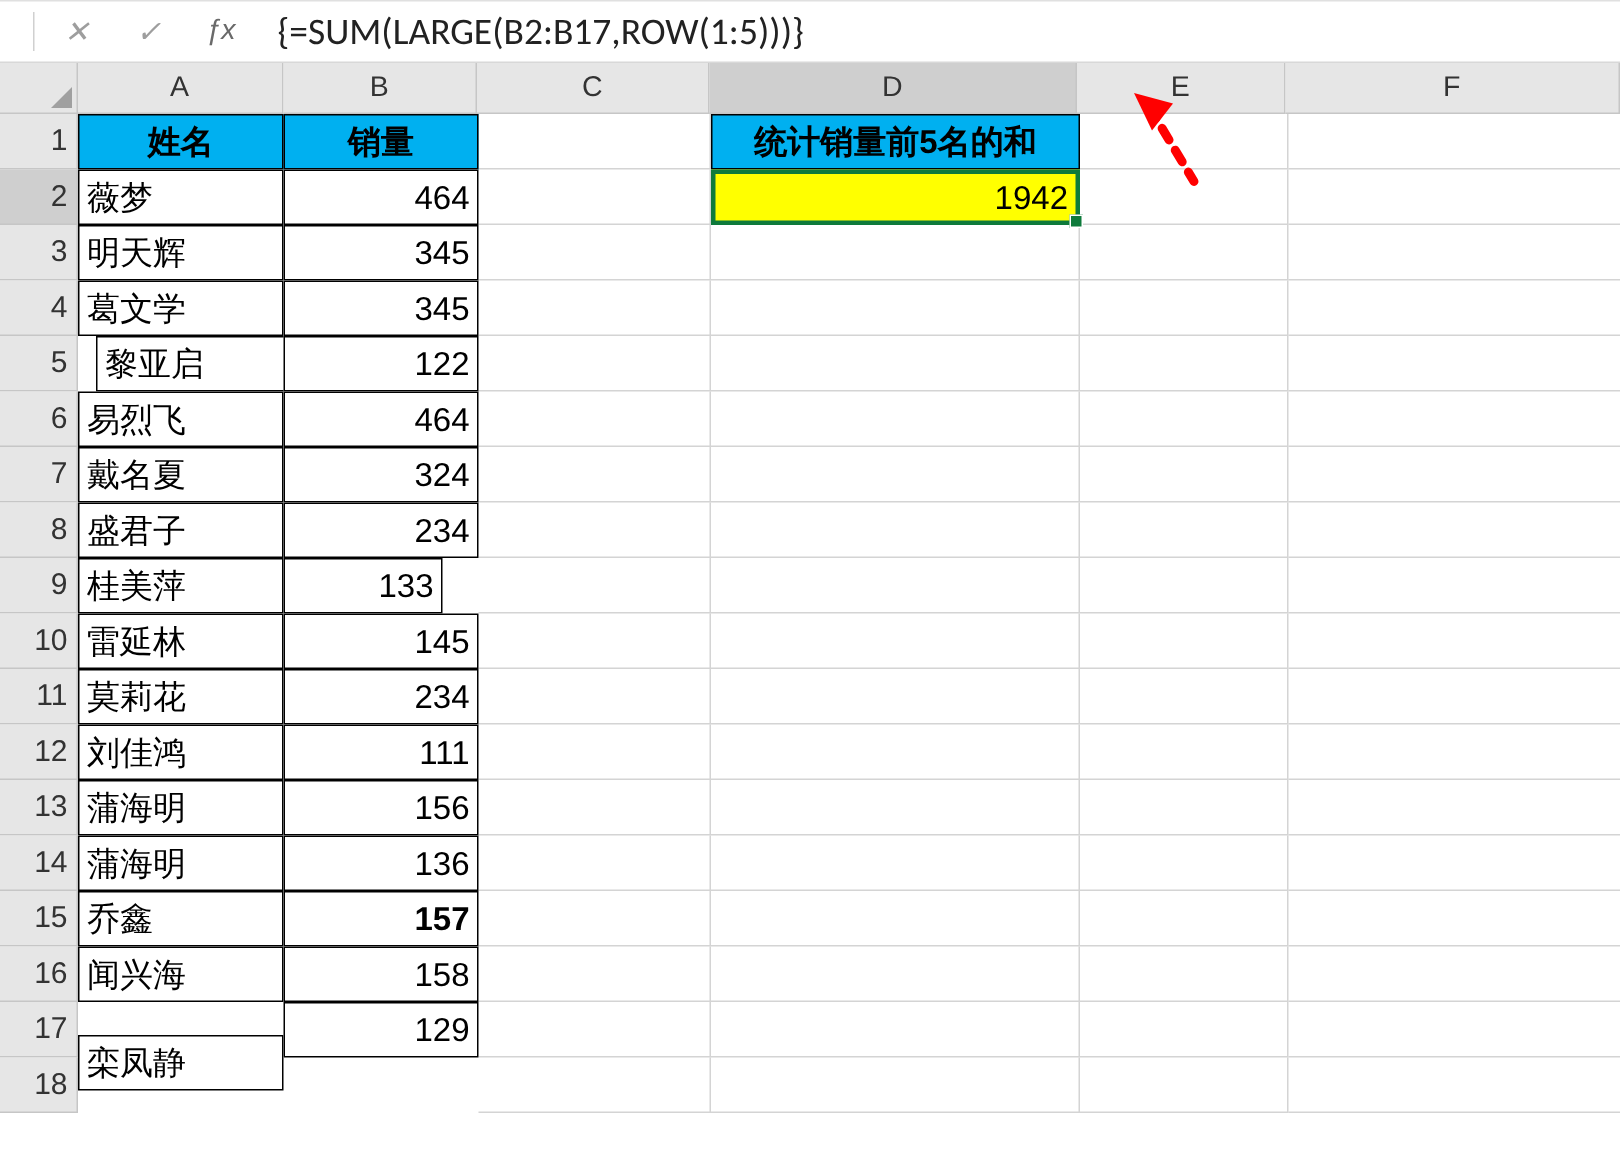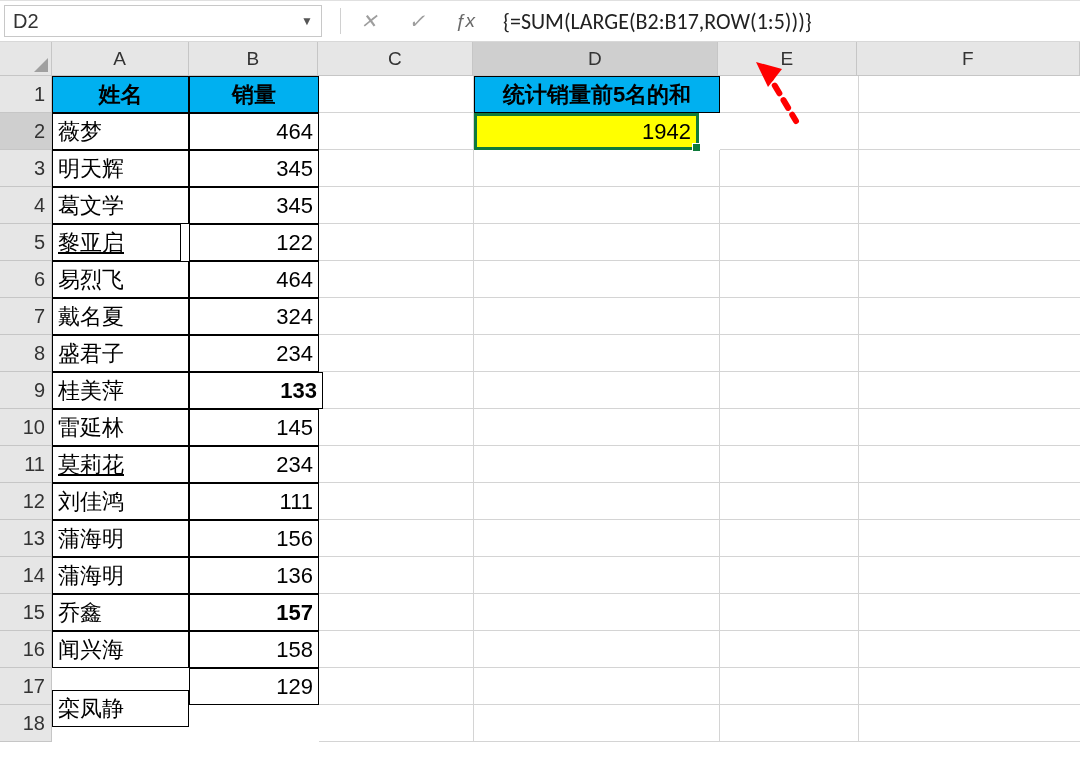--- a/index.html
+++ b/index.html
@@ -55,10 +55,6 @@
 
 <div class="wrap">
   <div class="fbar-row thin-border">
-    <div class="namebox">
-      <span>D2</span>
-      <span class="dd">▼</span>
-    </div>
     <div class="fbar-tools">
       <div class="sep"></div>
       <div class="ftool x">✕</div>

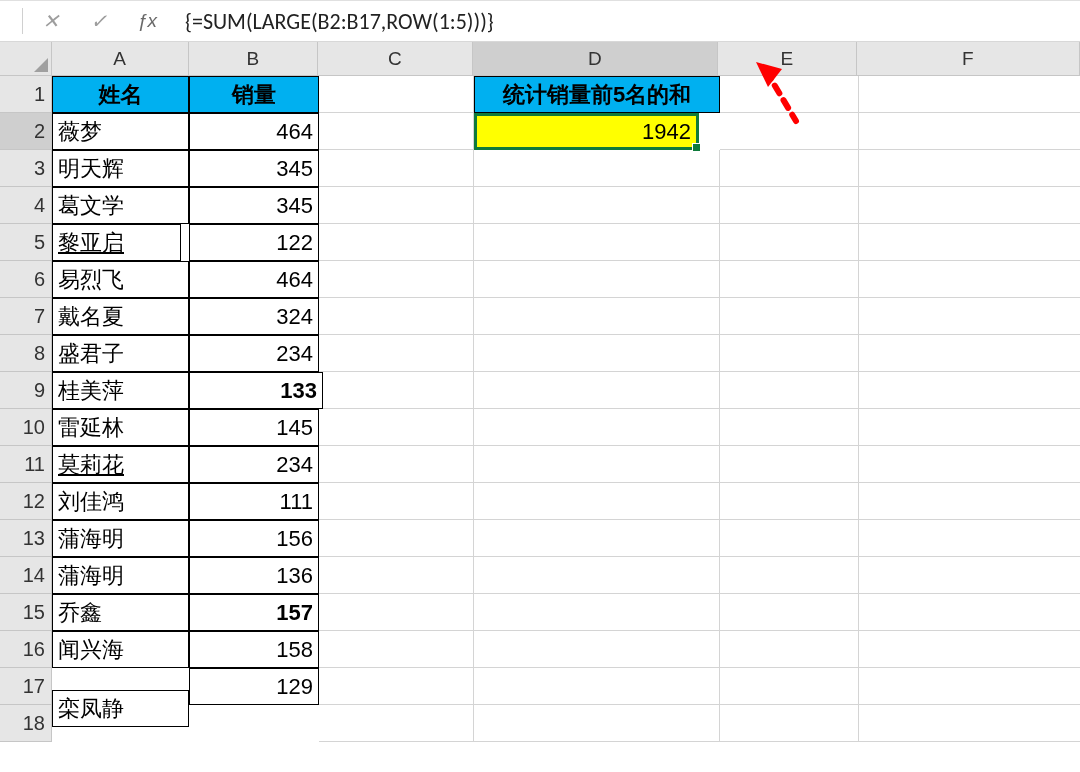--- a/index.html
+++ b/index.html
@@ -16,7 +16,7 @@
 .ftool.x { color:#9e9e9e; }
 .ftool.chk { color:#9e9e9e; }
 .sep { width:1px; height:26px; background:#d0d0d0; margin:auto 4px; }
-.fbar-input { flex:1; display:flex; align-items:center; padding:0 8px; font-size:22px; color:#222; font-family:Calibri,Arial,sans-serif; }
+.fbar-input { flex:1; display:flex; padding:0 8px; font-size:25px; color:#222; font-family:Calibri,Arial,sans-serif; }
 
 .thin-border { border-top:1px solid #e0e0e0; border-bottom:1px solid #d8d8d8; }
 

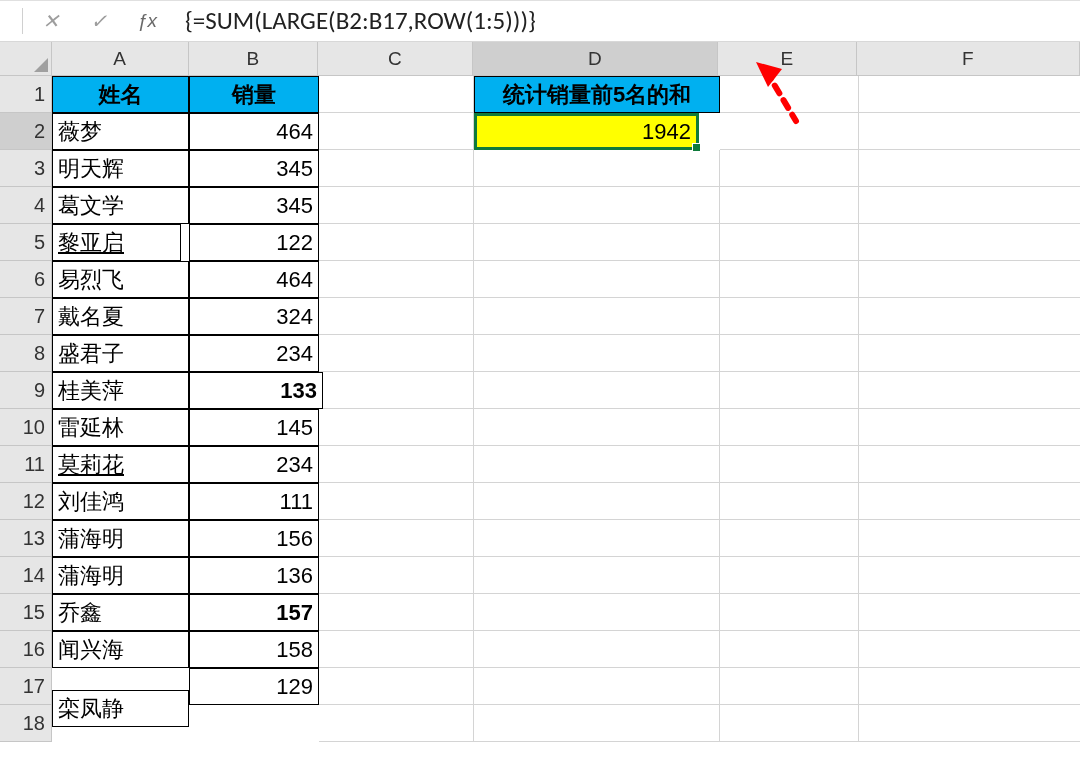--- a/index.html
+++ b/index.html
@@ -202,7 +202,7 @@
         <div class="cell dcell text" style="left: 0px; top: 614px; width: 137px; height: 37px;">栾凤静</div>
         <div class="cell dcell num" style="left: 137px; top: 592px; width: 130px; height: 37px;">129</div>
         <div class="cell d1hdr" style="left: 422px; top: 0px; width: 246px; height: 37px;">统计销量前5名的和</div>
-        <div class="cell d2sel" style="left: 422px; top: 37px; width: 225px; height: 37px;">1942<div class="sel-handle"></div></div>
+        <div class="cell d2sel" style="left: 422px; top: 37px; width: 246px; height: 37px;">1942<div class="sel-handle"></div></div>
       </div>
   </div>
 

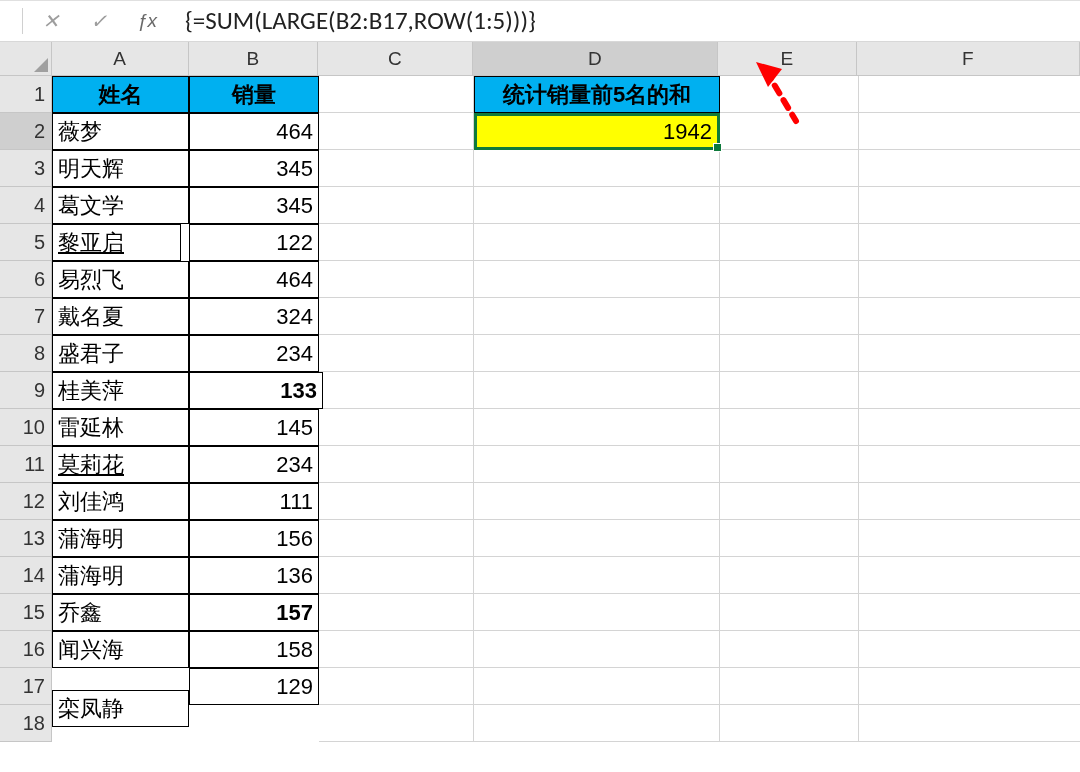--- a/index.html
+++ b/index.html
@@ -175,7 +175,7 @@
         <div class="cell dcell num" style="left: 137px; top: 74px; width: 130px; height: 37px;">345</div>
         <div class="cell dcell text" style="left: 0px; top: 111px; width: 137px; height: 37px;">葛文学</div>
         <div class="cell dcell num" style="left: 137px; top: 111px; width: 130px; height: 37px;">345</div>
-        <div class="cell dcell text" style="left: 0px; top: 148px; width: 129px; height: 37px; text-decoration: underline;">黎亚启</div>
+        <div class="cell dcell text" style="left: 12px; top: 148px; width: 129px; height: 37px;">黎亚启</div>
         <div class="cell dcell num" style="left: 137px; top: 148px; width: 130px; height: 37px;">122</div>
         <div class="cell dcell text" style="left: 0px; top: 185px; width: 137px; height: 37px;">易烈飞</div>
         <div class="cell dcell num" style="left: 137px; top: 185px; width: 130px; height: 37px;">464</div>

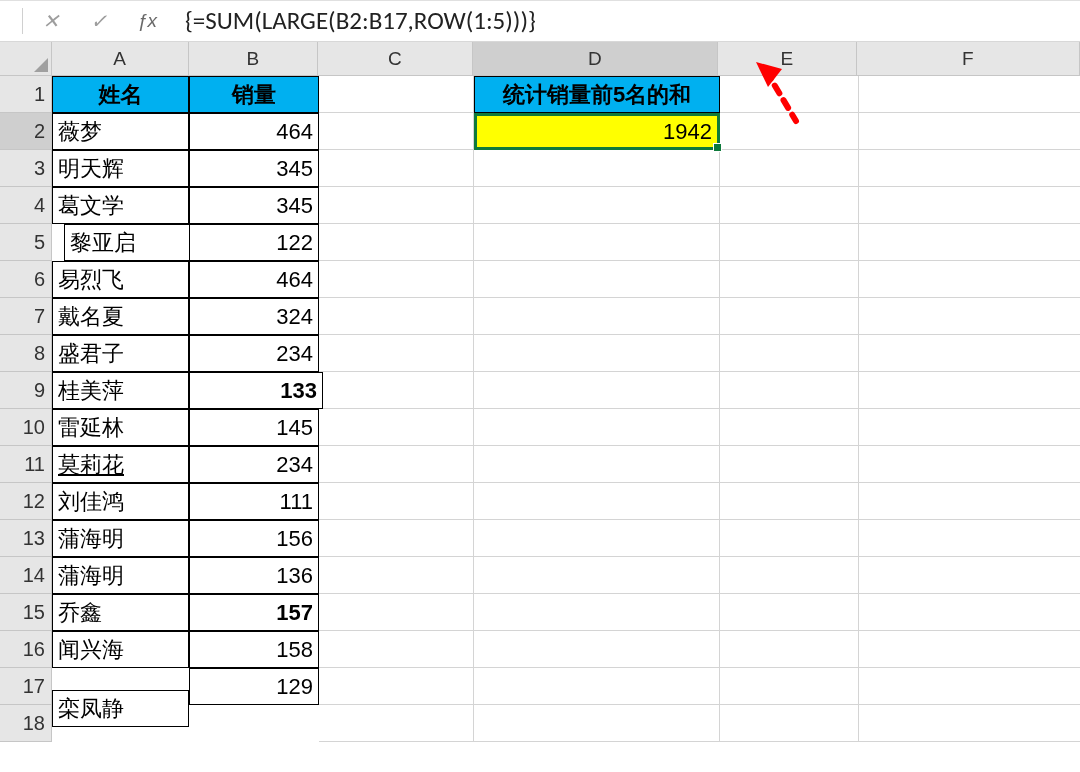--- a/index.html
+++ b/index.html
@@ -184,7 +184,7 @@
         <div class="cell dcell text" style="left: 0px; top: 259px; width: 137px; height: 37px;">盛君子</div>
         <div class="cell dcell num" style="left: 137px; top: 259px; width: 130px; height: 37px;">234</div>
         <div class="cell dcell text" style="left: 0px; top: 296px; width: 137px; height: 37px;">桂美萍</div>
-        <div class="cell dcell num" style="left: 137px; top: 296px; width: 134px; height: 37px; font-weight: bold;">133</div>
+        <div class="cell dcell num" style="left: 137px; top: 296px; width: 106px; height: 37px;">133</div>
         <div class="cell dcell text" style="left: 0px; top: 333px; width: 137px; height: 37px;">雷延林</div>
         <div class="cell dcell num" style="left: 137px; top: 333px; width: 130px; height: 37px;">145</div>
         <div class="cell dcell text" style="left: 0px; top: 370px; width: 137px; height: 37px; text-decoration: underline;">莫莉花</div>

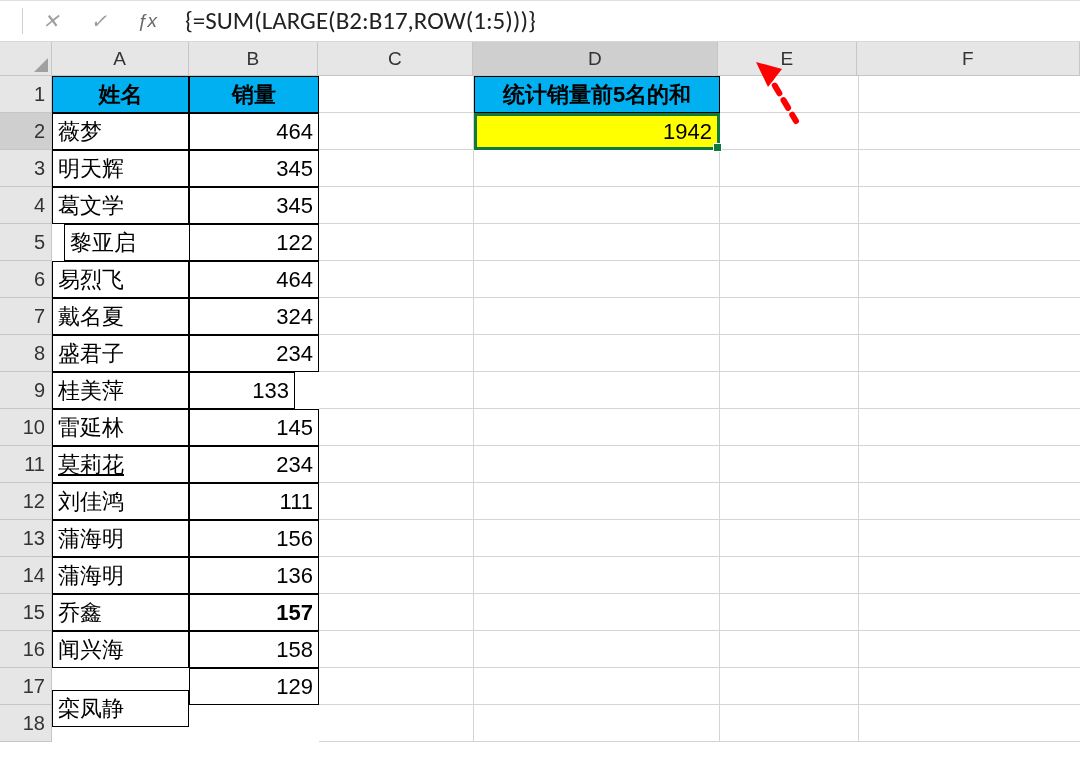--- a/index.html
+++ b/index.html
@@ -187,7 +187,7 @@
         <div class="cell dcell num" style="left: 137px; top: 296px; width: 106px; height: 37px;">133</div>
         <div class="cell dcell text" style="left: 0px; top: 333px; width: 137px; height: 37px;">雷延林</div>
         <div class="cell dcell num" style="left: 137px; top: 333px; width: 130px; height: 37px;">145</div>
-        <div class="cell dcell text" style="left: 0px; top: 370px; width: 137px; height: 37px; text-decoration: underline;">莫莉花</div>
+        <div class="cell dcell text" style="left: 0px; top: 370px; width: 137px; height: 37px;">莫莉花</div>
         <div class="cell dcell num" style="left: 137px; top: 370px; width: 130px; height: 37px;">234</div>
         <div class="cell dcell text" style="left: 0px; top: 407px; width: 137px; height: 37px;">刘佳鸿</div>
         <div class="cell dcell num" style="left: 137px; top: 407px; width: 130px; height: 37px;">111</div>

